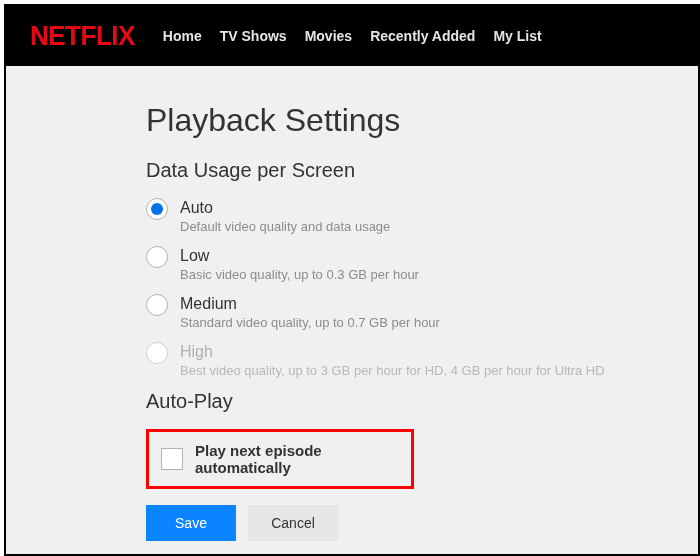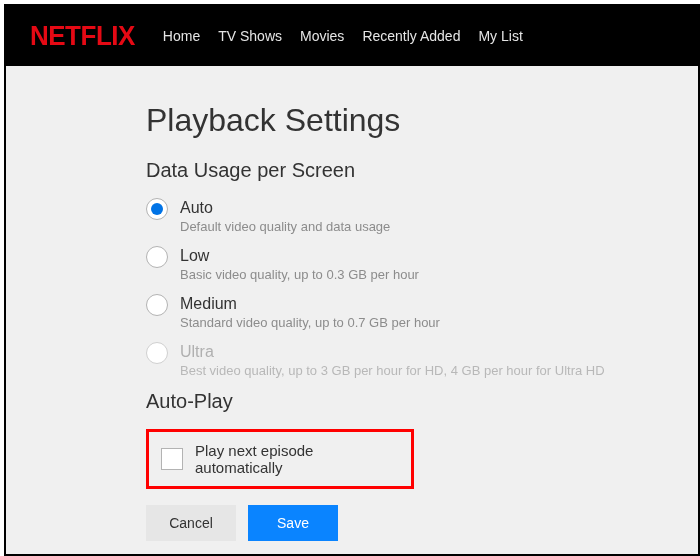--- a/index.html
+++ b/index.html
@@ -37,6 +37,7 @@
     display: flex;
     gap: 18px;
     margin-left: 6px;
+    font-weight: bold;
   }
   .navlinks a {
     color: #e5e5e5;

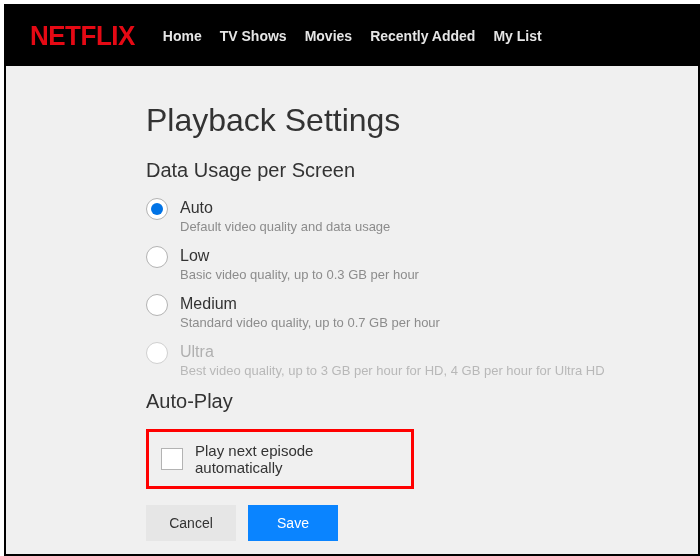--- a/index.html
+++ b/index.html
@@ -191,7 +191,7 @@
       <div class="opt disabled">
         <div class="radio"></div>
         <div class="opt-text">
-          <div class="opt-label">Ultra</div>
+          <div class="opt-label">High</div>
           <div class="opt-desc">Best video quality, up to 3 GB per hour for HD, 4 GB per hour for Ultra HD</div>
         </div>
       </div>

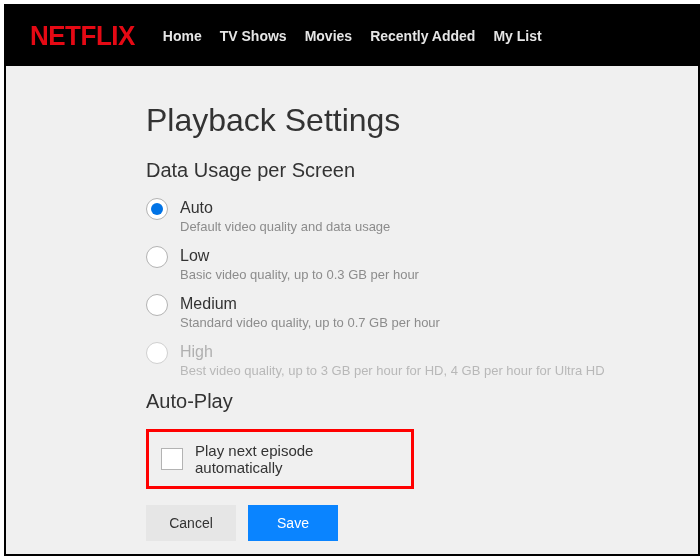--- a/index.html
+++ b/index.html
@@ -109,6 +109,7 @@
     margin-top: 6px;
     margin-bottom: 16px;
     background: transparent;
+    font-weight: bold;
   }
   .checkbox {
     width: 22px; height: 22px;

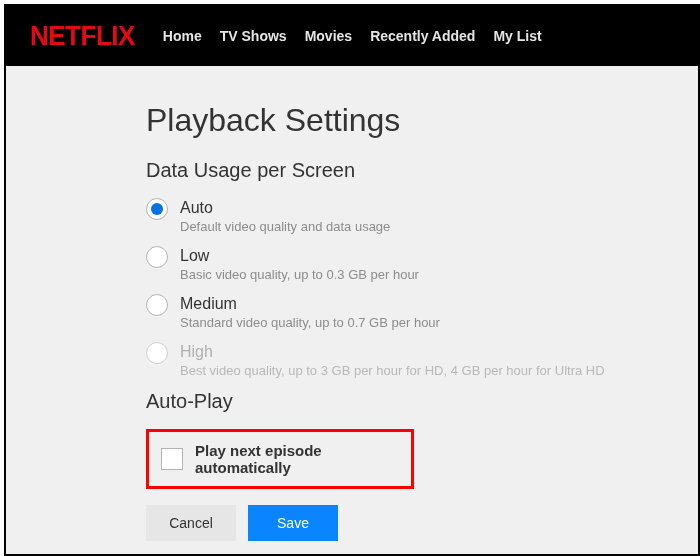--- a/index.html
+++ b/index.html
@@ -207,8 +207,8 @@
     </div>
 
     <div class="buttons">
+      <button class="btn btn-primary">Save</button>
       <button class="btn btn-secondary">Cancel</button>
-      <button class="btn btn-primary">Save</button>
     </div>
   </div>
 </div>

